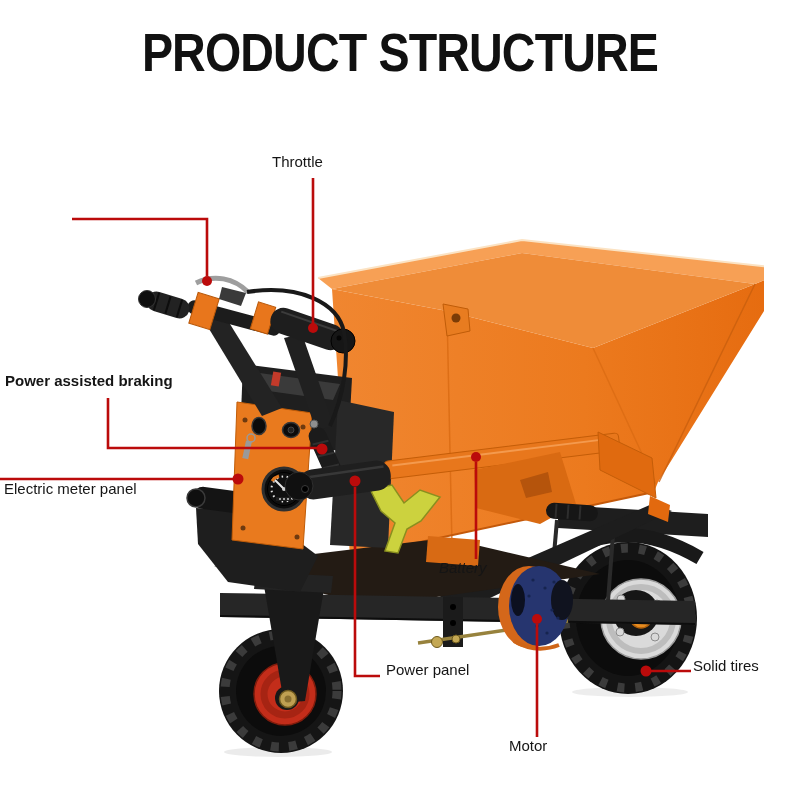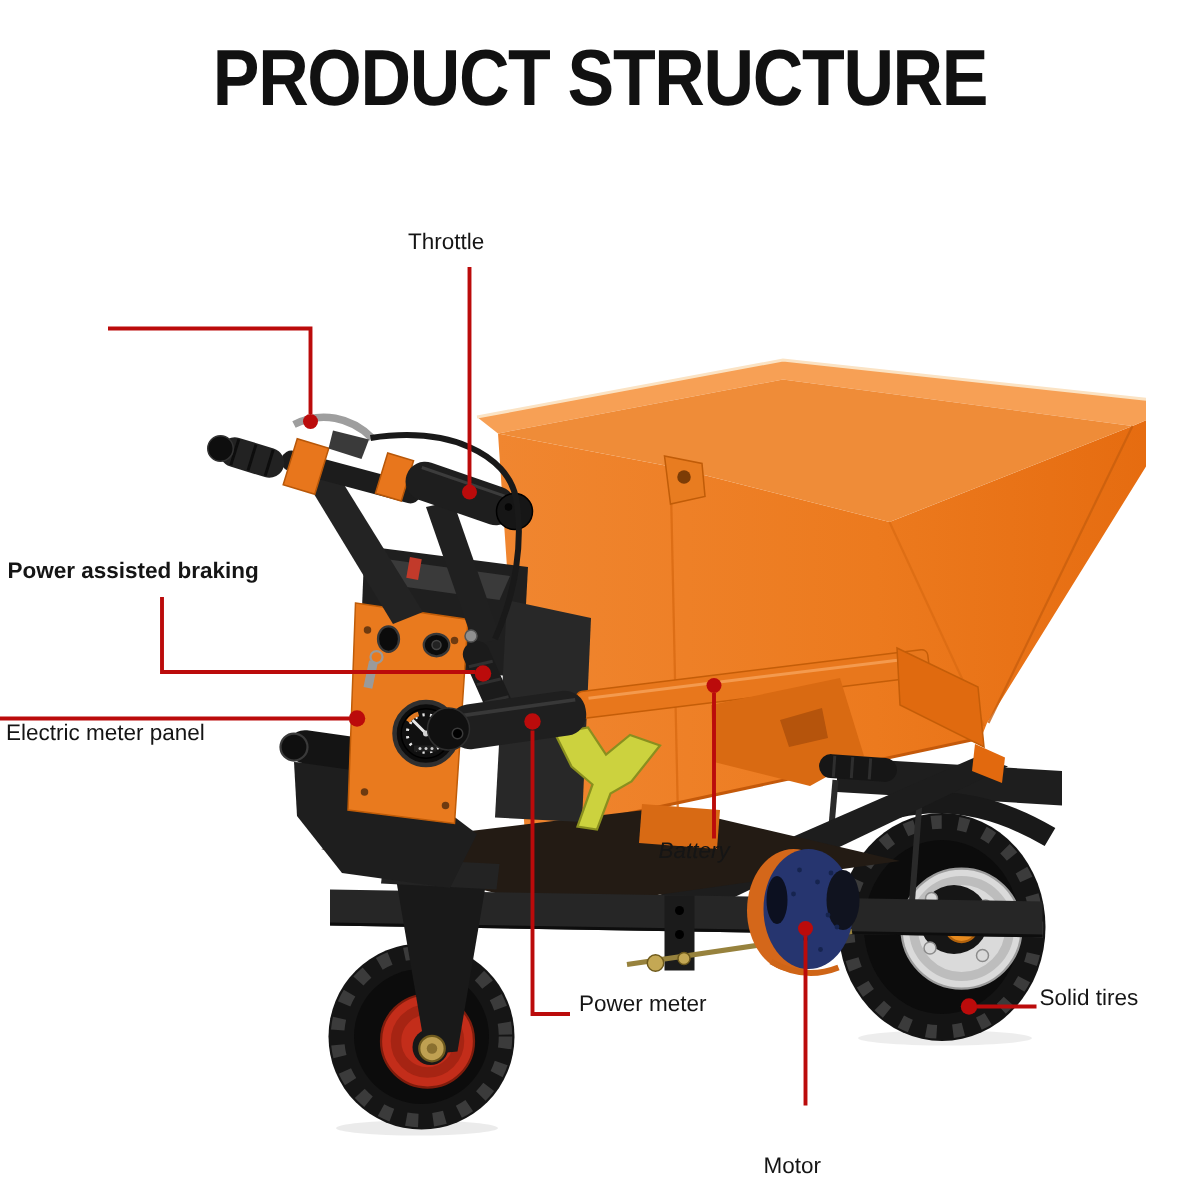--- a/index.html
+++ b/index.html
@@ -250,7 +250,7 @@
 <div class="label" style="left:5px;top:373px;font-weight:bold;">Power assisted braking</div>
 <div class="label" style="left:4px;top:452px;margin-top:29px;">Electric meter panel</div>
 <div class="label" style="left:439px;top:560px;font-style:italic;">Battery</div>
-<div class="label" style="left:386px;top:662px;">Power meter</div>
+<div class="label" style="left:386px;top:662px;">Power panel</div>
 <div class="label" style="left:509px;top:738px;margin-top:32px;">Motor</div>
 <div class="label" style="left:693px;top:658px;">Solid tires</div>
 

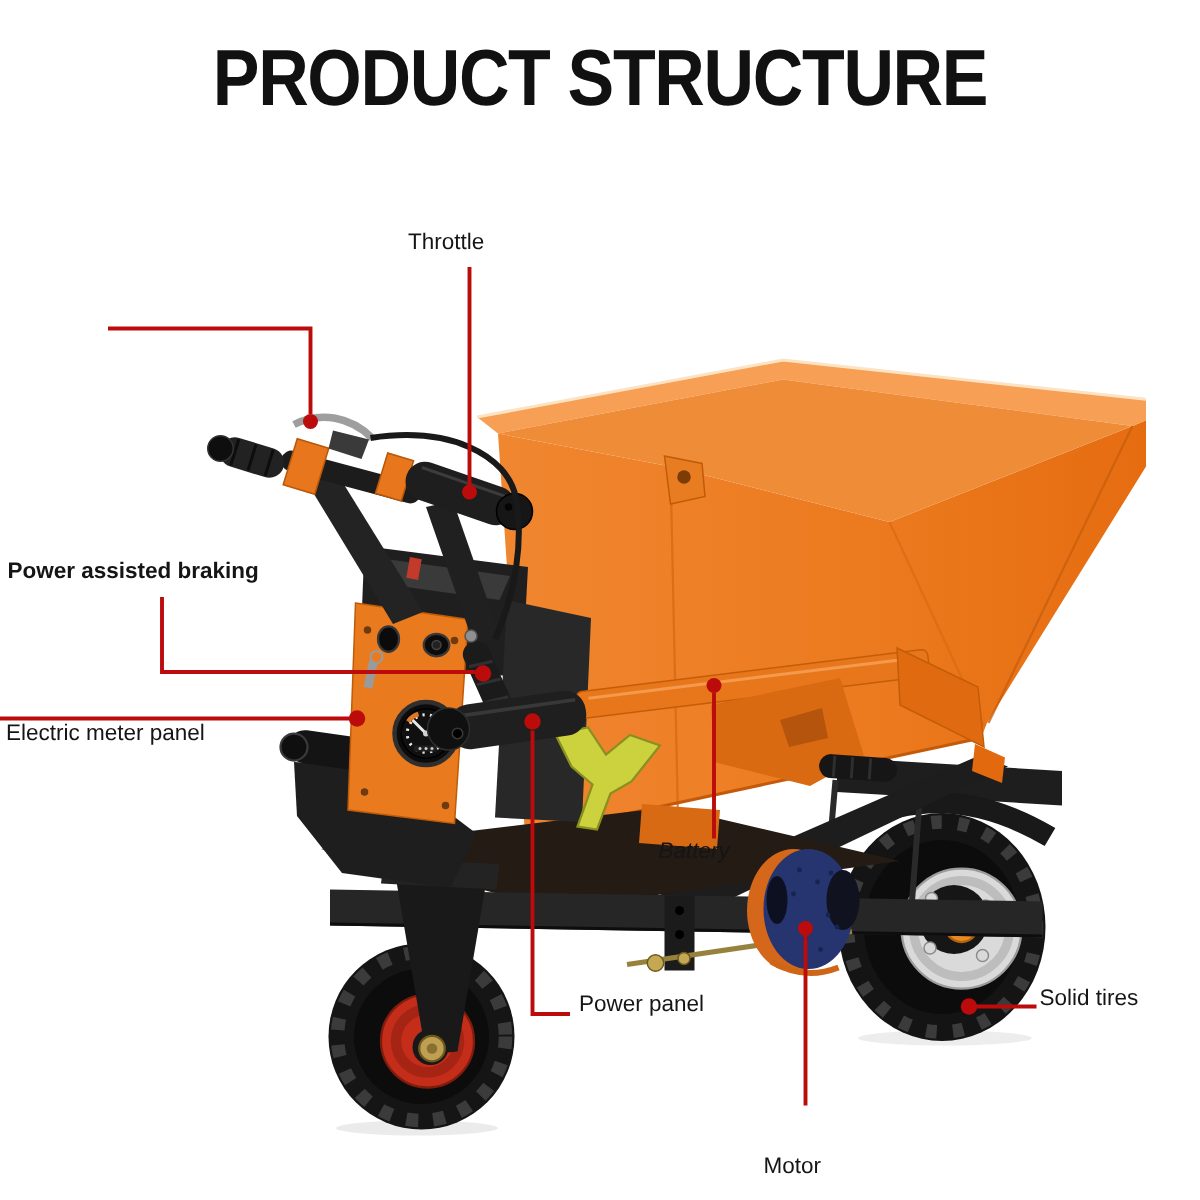--- a/index.html
+++ b/index.html
@@ -251,7 +251,7 @@
 <div class="label" style="left:4px;top:452px;margin-top:29px;">Electric meter panel</div>
 <div class="label" style="left:439px;top:560px;font-style:italic;">Battery</div>
 <div class="label" style="left:386px;top:662px;">Power panel</div>
-<div class="label" style="left:509px;top:738px;margin-top:32px;">Motor</div>
+<div class="label" style="left:509px;top:738px;">Motor</div>
 <div class="label" style="left:693px;top:658px;">Solid tires</div>
 
 </div>

